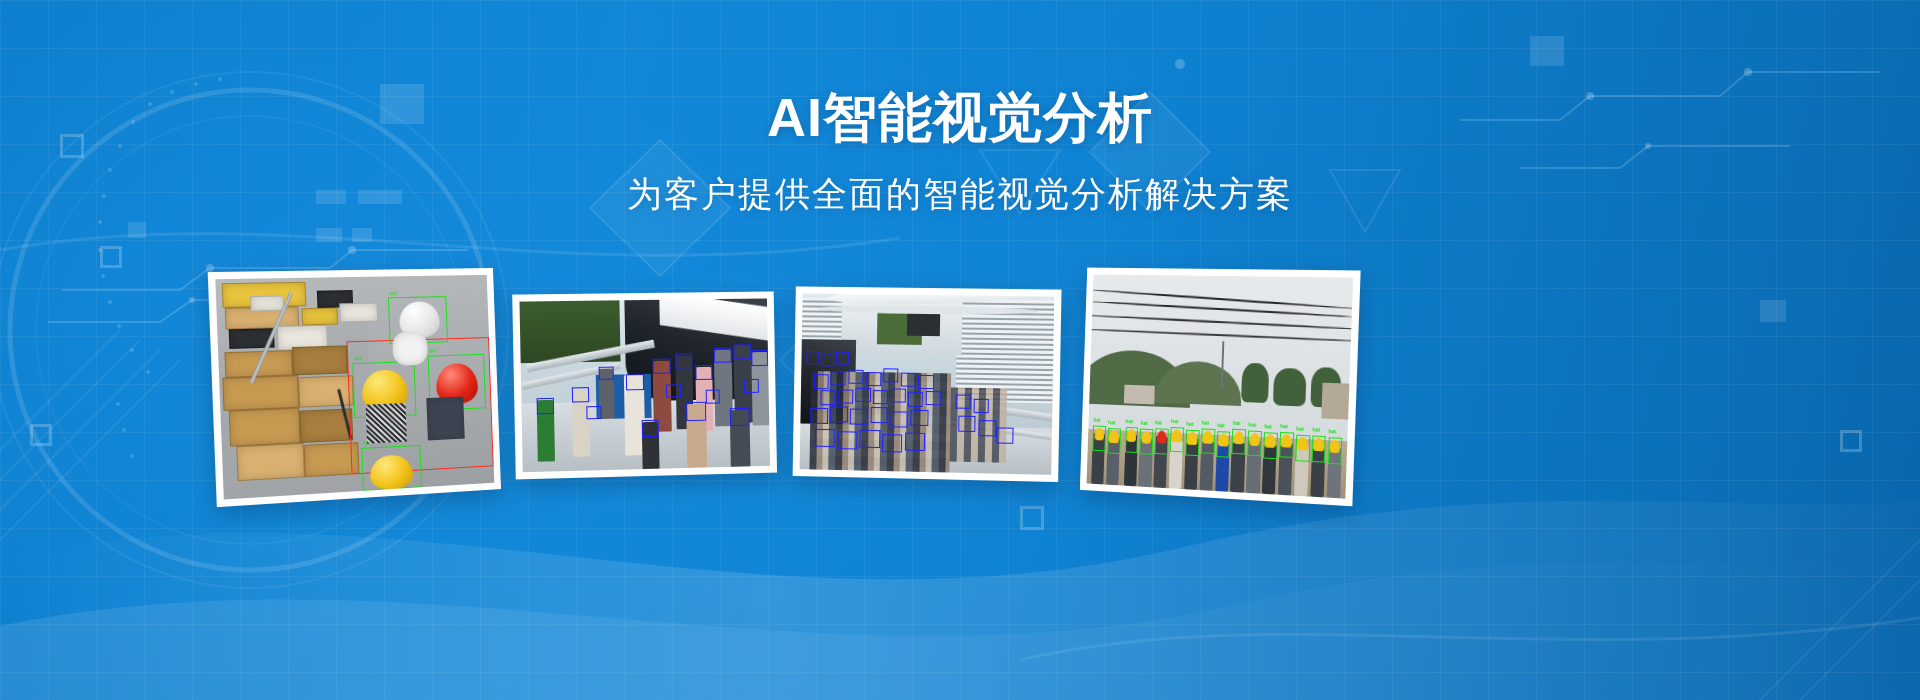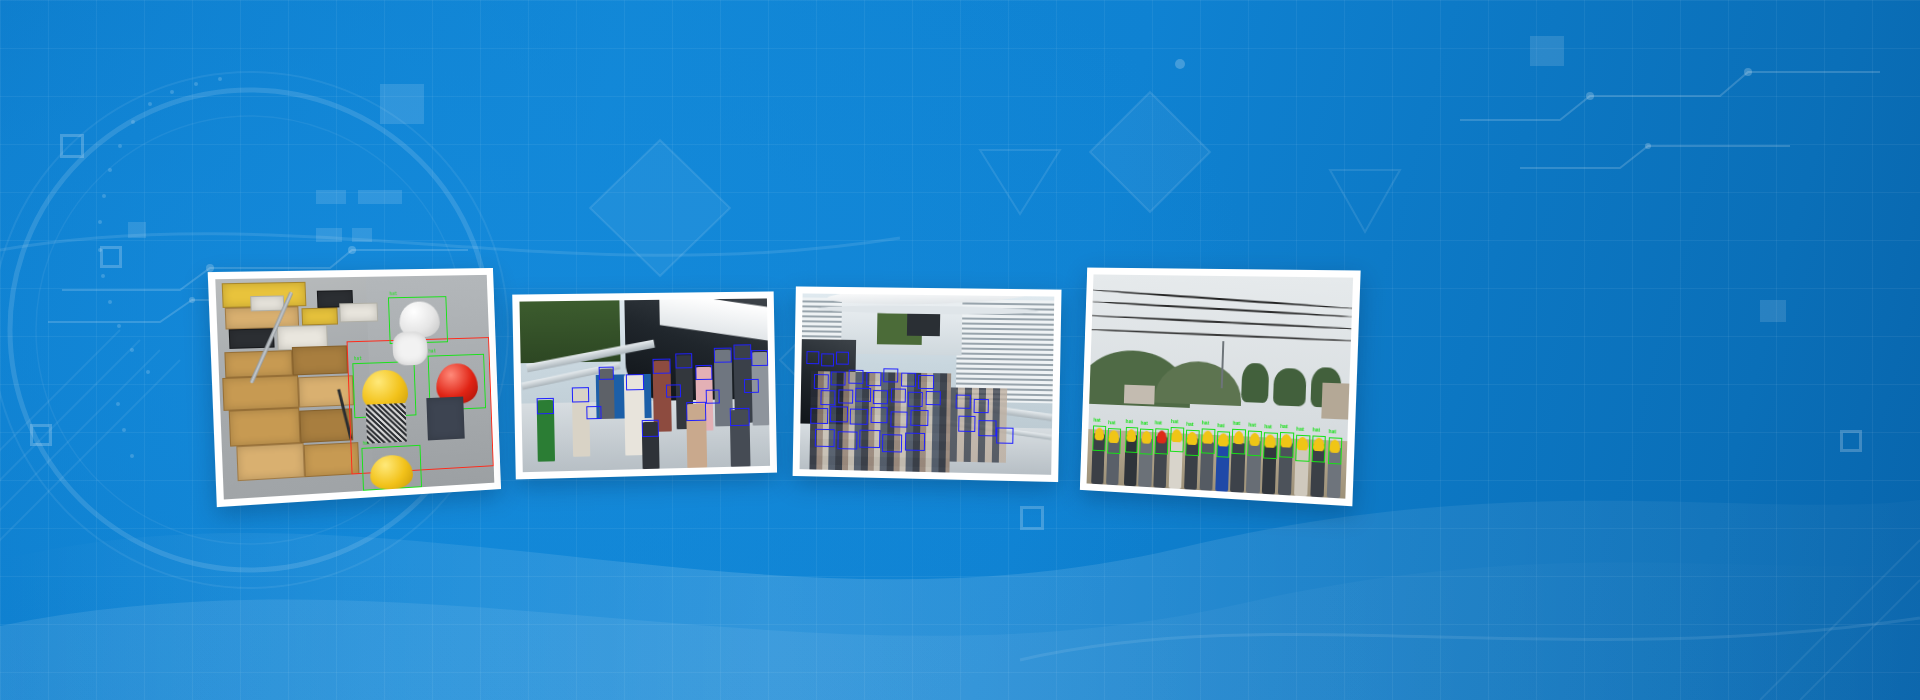--- a/index.html
+++ b/index.html
@@ -241,6 +241,10 @@
   <div class="sq solid" style="left:1760px;top:300px; width:26px; height:22px;"></div>
   <div class="sq hollow" style="left:1840px;top:430px; width:22px; height:22px;"></div>
 
+  <div class="headings">
+    <div class="title">AI智能视觉分析</div>
+    <div class="subtitle">为客户提供全面的智能视觉分析解决方案</div>
+  </div>
 
   <div class="photo-strip">
 

